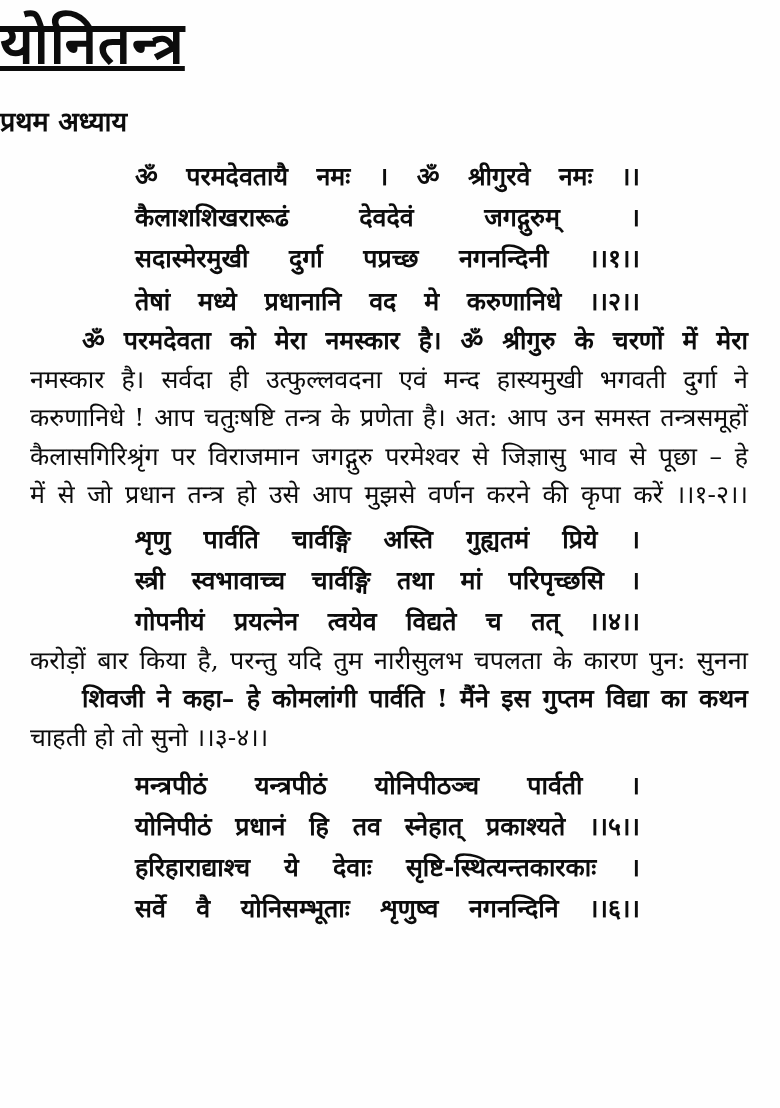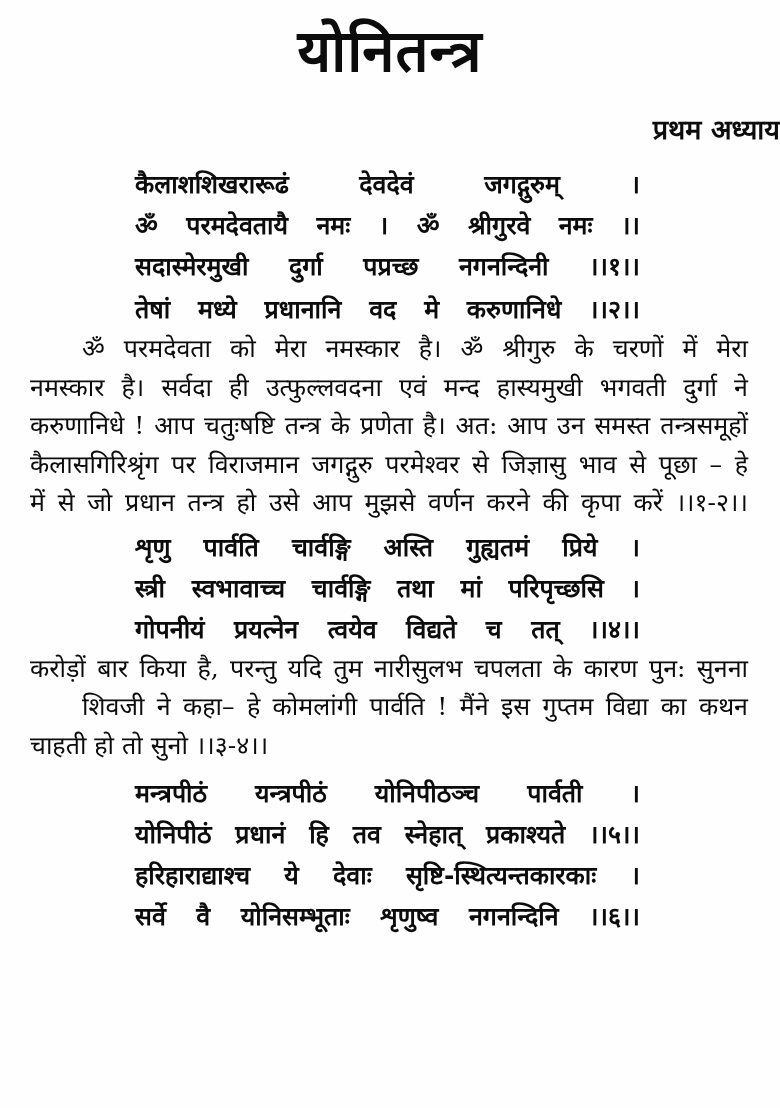--- a/index.html
+++ b/index.html
@@ -19,12 +19,12 @@
     overflow: hidden;
   }
   .page-title {
-    text-align: center;
     font-size: 58px;
     line-height: 78px;
     font-weight: 700;
-    padding-top: 12px;
+    padding-top: 4px;
     letter-spacing: 1px;
+    text-decoration: underline;
   }
   .chapter-heading {
     text-align: right;

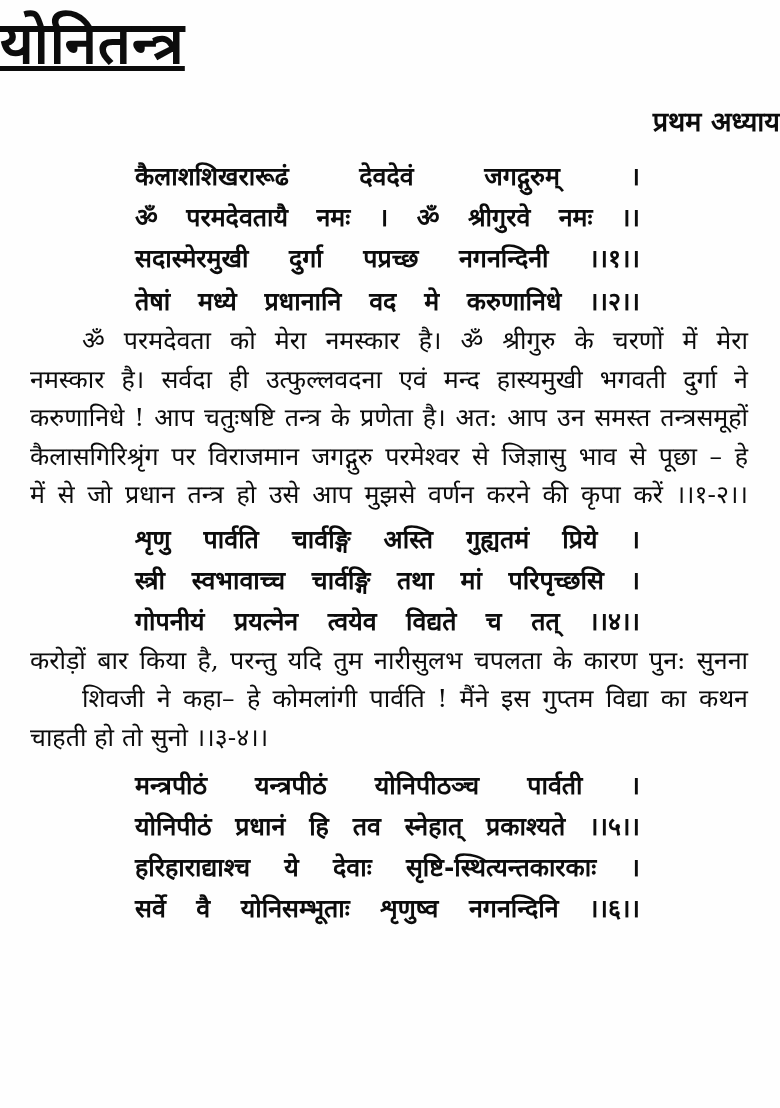--- a/index.html
+++ b/index.html
@@ -27,7 +27,7 @@
     text-decoration: underline;
   }
   .chapter-heading {
-    text-align: right;
+    text-align: left;
     font-size: 27px;
     line-height: 36px;
     font-weight: 700;

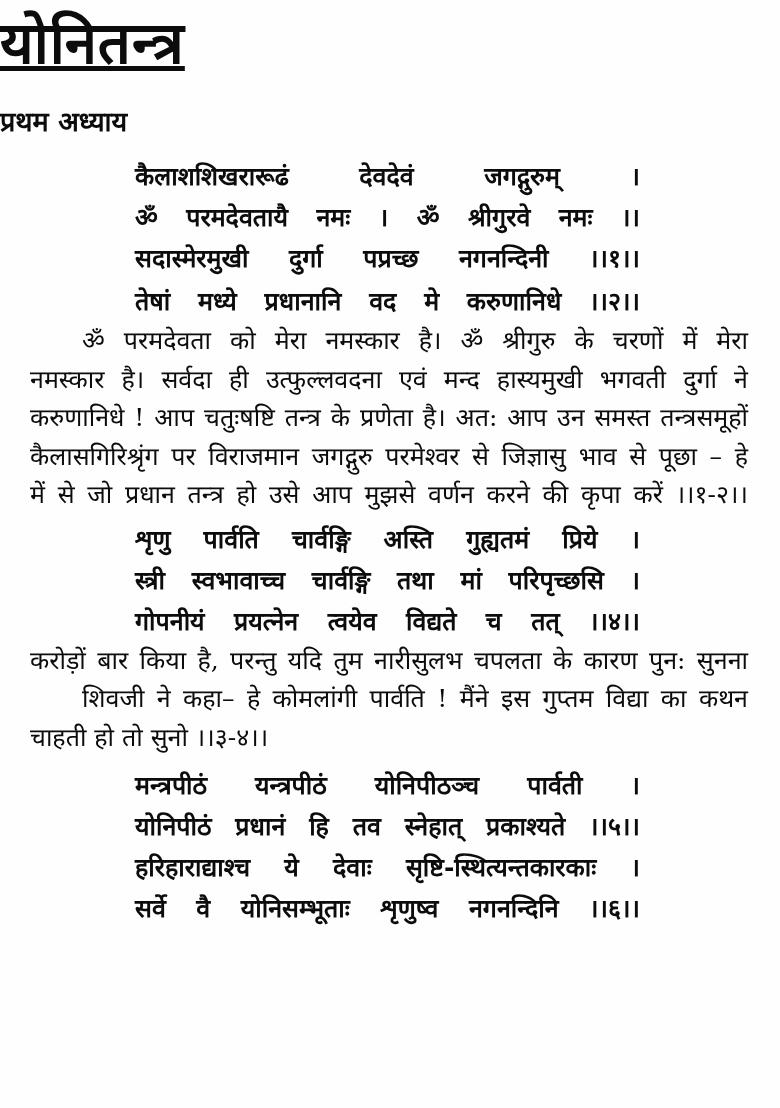--- a/index.html
+++ b/index.html
@@ -81,8 +81,8 @@
   <div class="chapter-heading">प्रथम अध्याय</div>
 
   <div class="verse-block vb1">
+    <div class="verse-line">ॐ परमदेवतायै नमः । ॐ श्रीगुरवे नमः ।।</div>
     <div class="verse-line">कैलाशशिखरारूढं देवदेवं जगद्गुरुम् ।</div>
-    <div class="verse-line">ॐ परमदेवतायै नमः । ॐ श्रीगुरवे नमः ।।</div>
     <div class="verse-line">सदास्मेरमुखी दुर्गा पप्रच्छ नगनन्दिनी ।।१।।</div>
   </div>
 

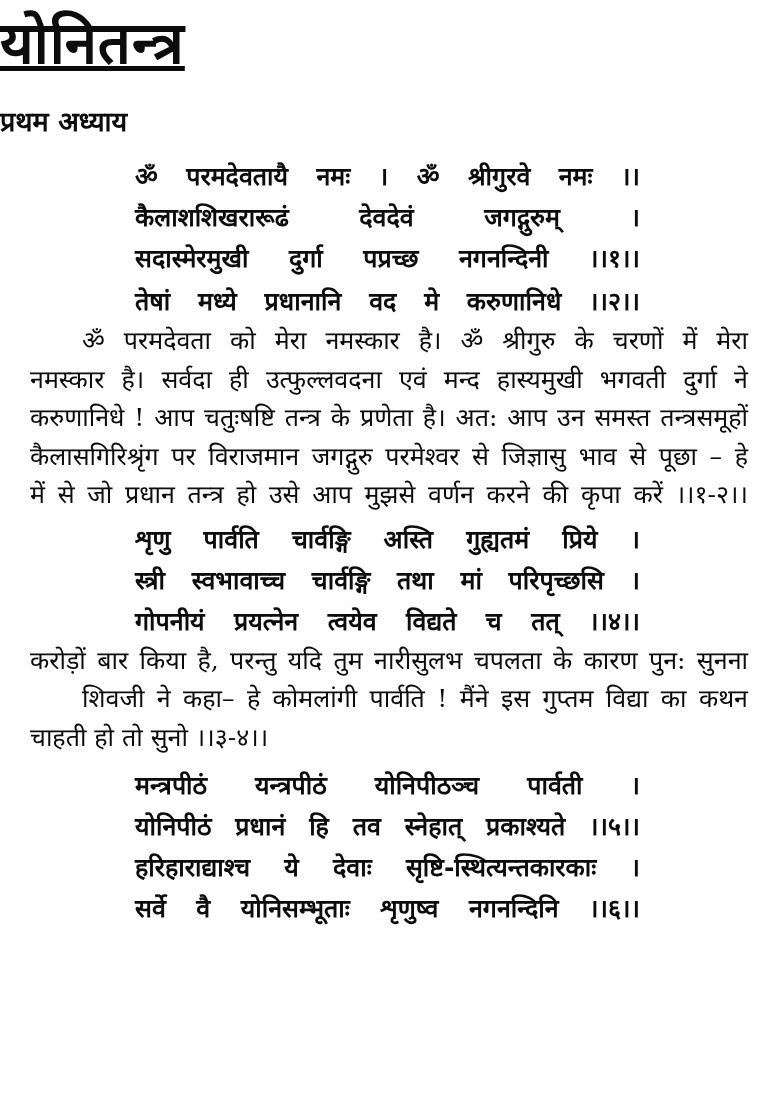--- a/index.html
+++ b/index.html
@@ -68,7 +68,7 @@
     text-align: justify;
     text-align-last: justify;
   }
-  .prose-line.first { text-indent: 52px; }
+  .prose-line.first { text-indent: 52px; font-weight: bold; }
   .prose-line.short-last { text-align-last: left; }
 </style>
 </head>

